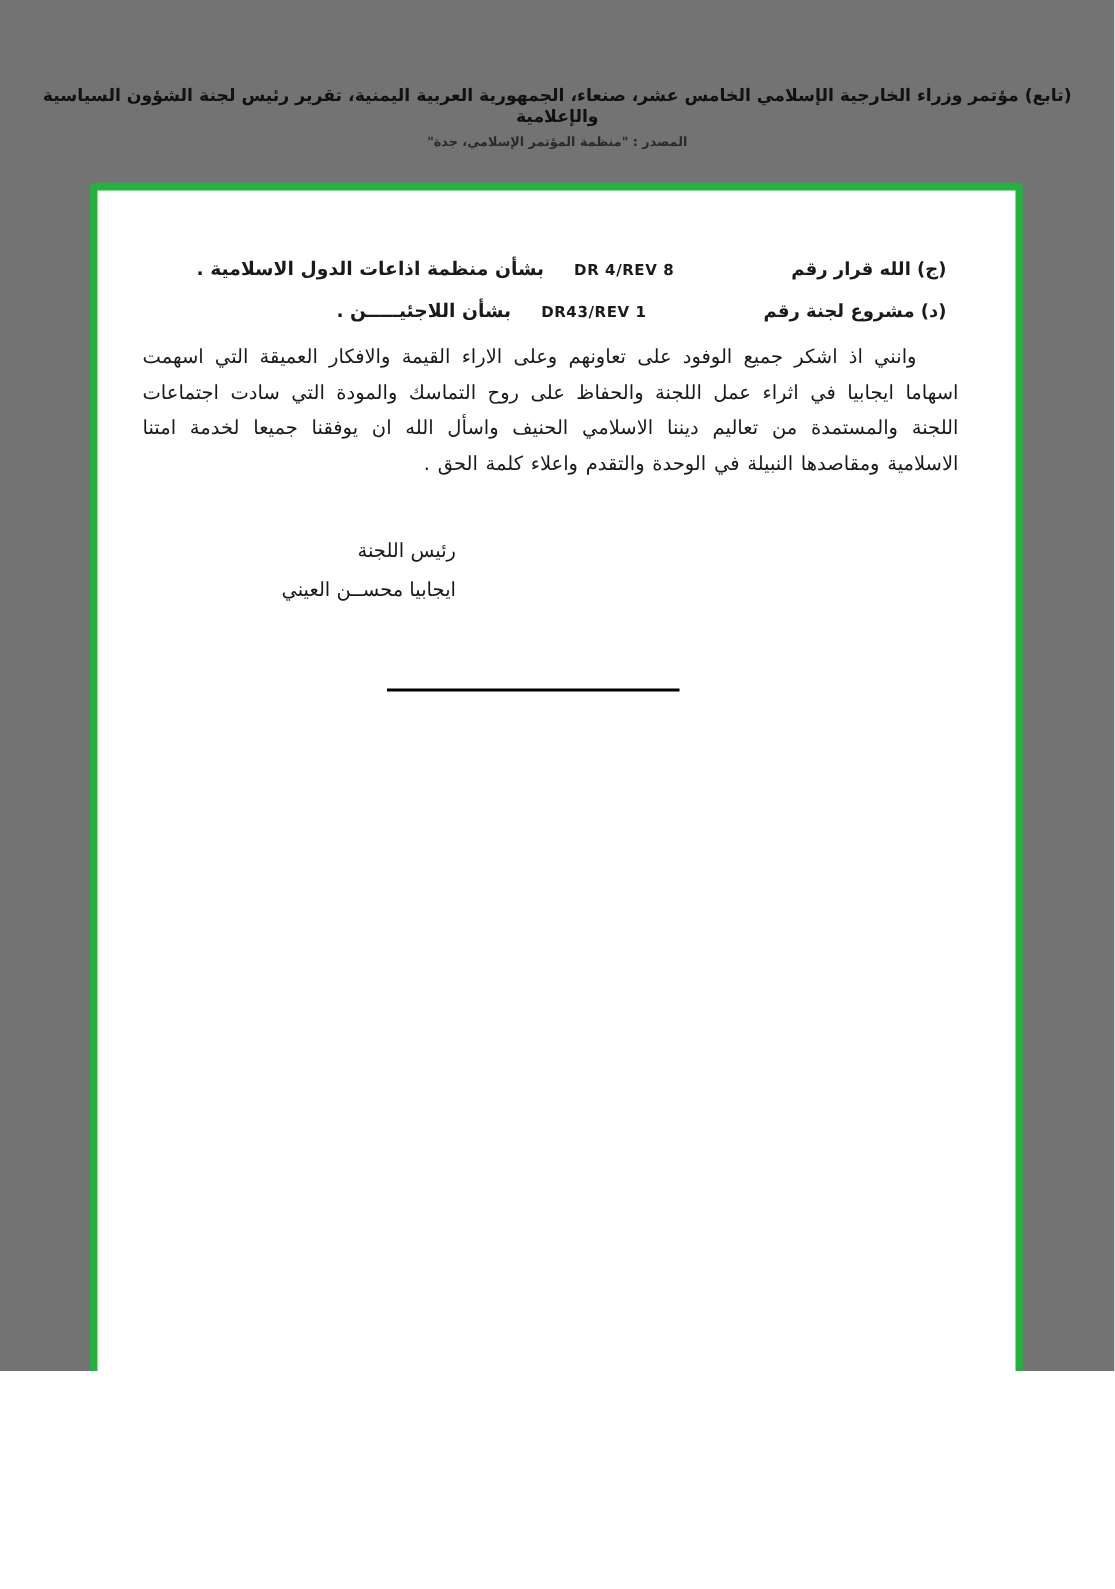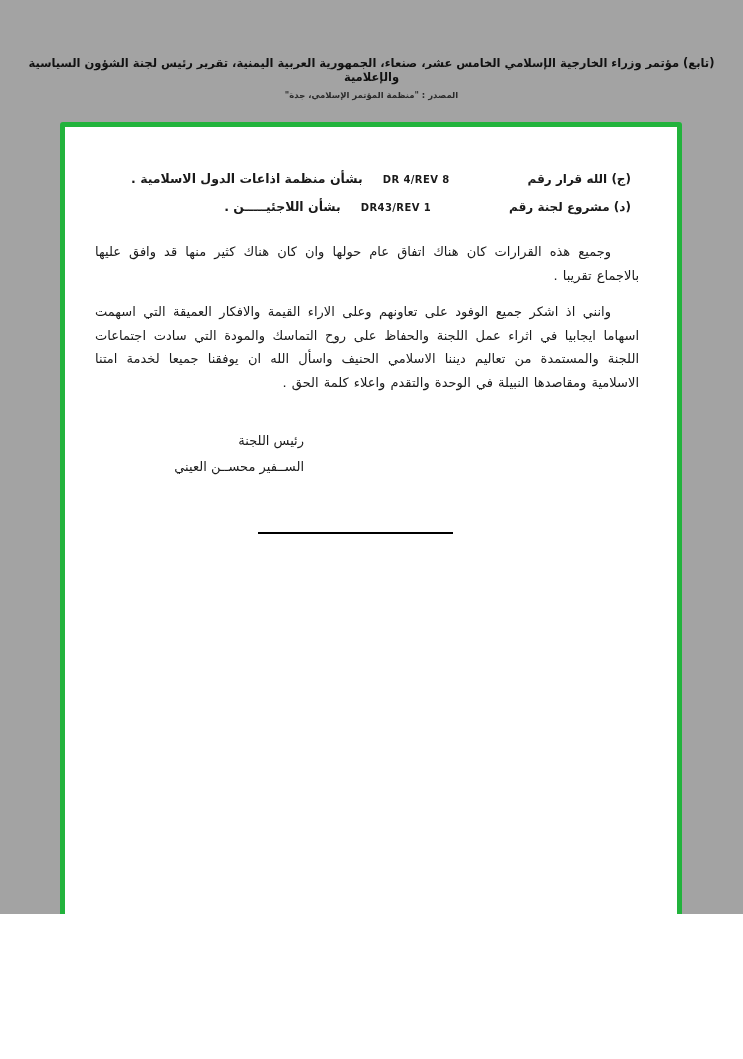--- a/index.html
+++ b/index.html
@@ -9,7 +9,7 @@
     font-family:"DejaVu Sans", sans-serif;
     color:#1a1a1a;
   }
-  .page { position:relative; width:743px; height:914px; overflow:hidden; background:#a3a3a3; }
+  .page { position:relative; width:743px; height:914px; overflow:hidden; background:#737373; }
 
   .header-line {
     position:absolute; top:56px; left:12px; width:719px;

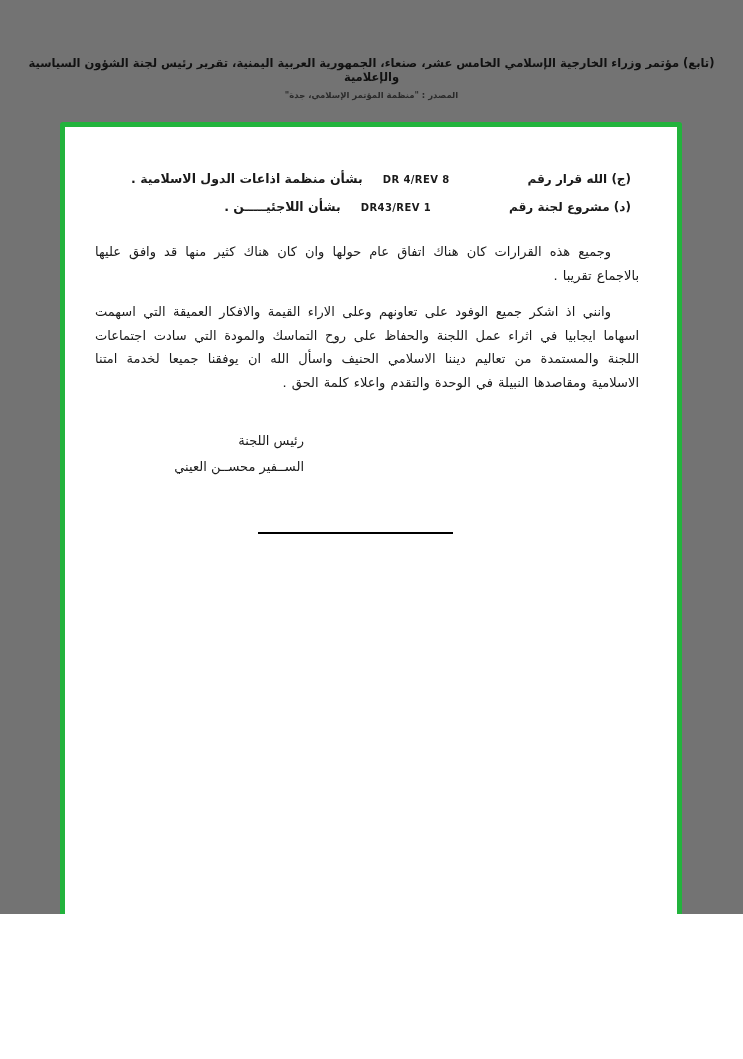--- a/index.html
+++ b/index.html
@@ -101,7 +101,6 @@
         <span class="res-subject">بشأن اللاجئيـــــن .</span>
       </div>
 
-      <p class="para para-1">وجميع هذه القرارات كان هناك اتفاق عام حولها وان كان هناك كثير منها قد وافق عليها بالاجماع تقريبا .</p>
 
       <p class="para para-2">وانني اذ اشكر جميع الوفود على تعاونهم وعلى الاراء القيمة والافكار العميقة التي اسهمت اسهاما ايجابيا في اثراء عمل اللجنة والحفاظ على روح التماسك والمودة التي سادت اجتماعات اللجنة والمستمدة من تعاليم ديننا الاسلامي الحنيف واسأل الله ان يوفقنا جميعا لخدمة امتنا الاسلامية ومقاصدها النبيلة في الوحدة والتقدم واعلاء كلمة الحق .</p>
 

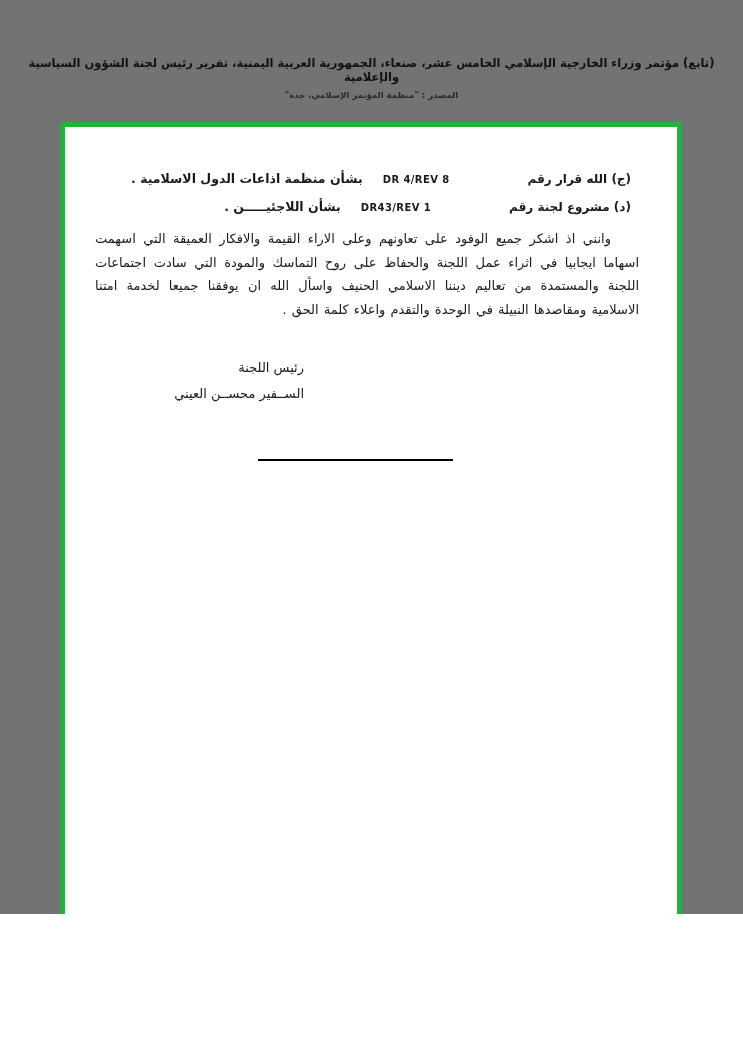--- a/index.html
+++ b/index.html
@@ -106,7 +106,7 @@
 
       <div class="signature">
         <div>رئيس اللجنة</div>
-        <div>الســفير محســن العيني</div>
+        <div>ايجابيا محســن العيني</div>
       </div>
 
       <hr class="divider">

